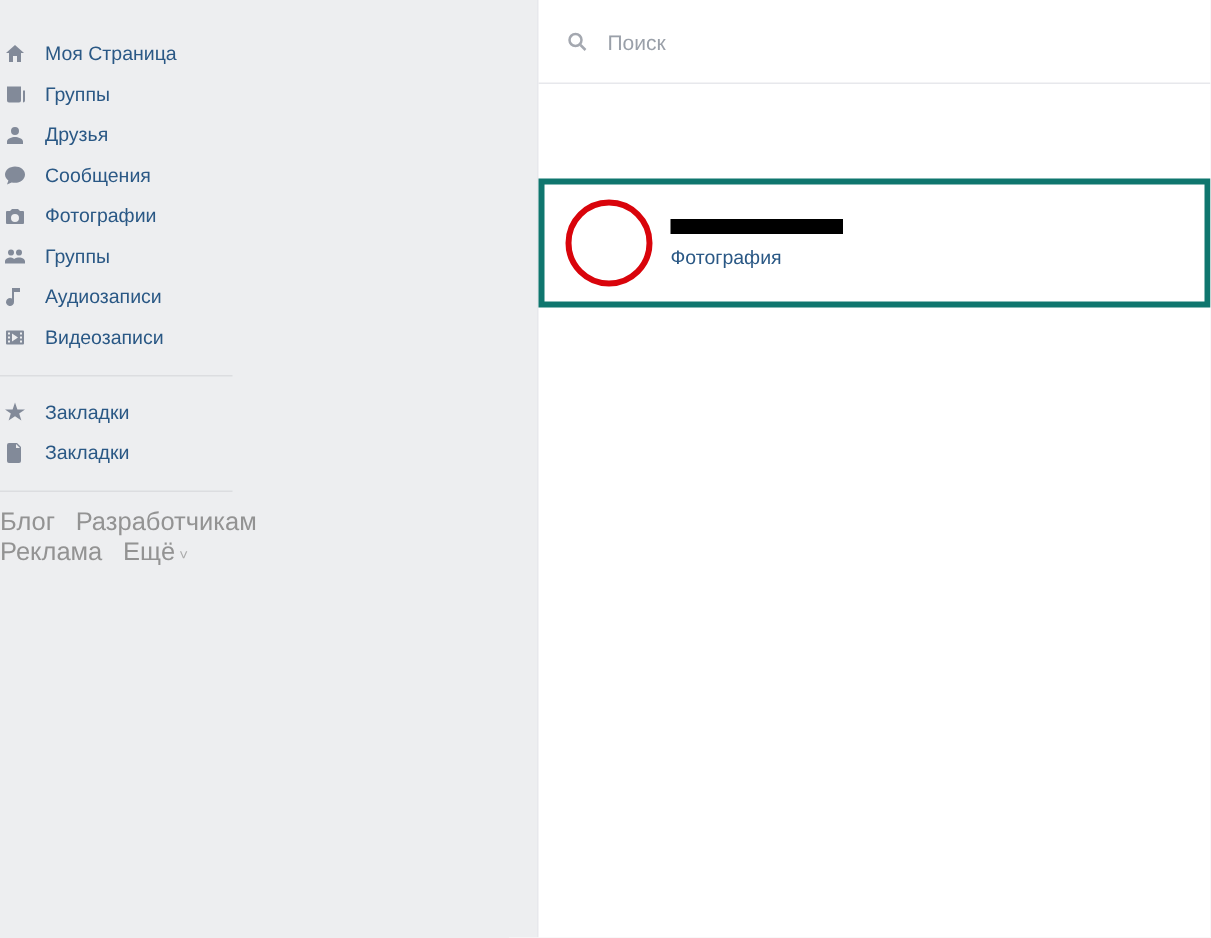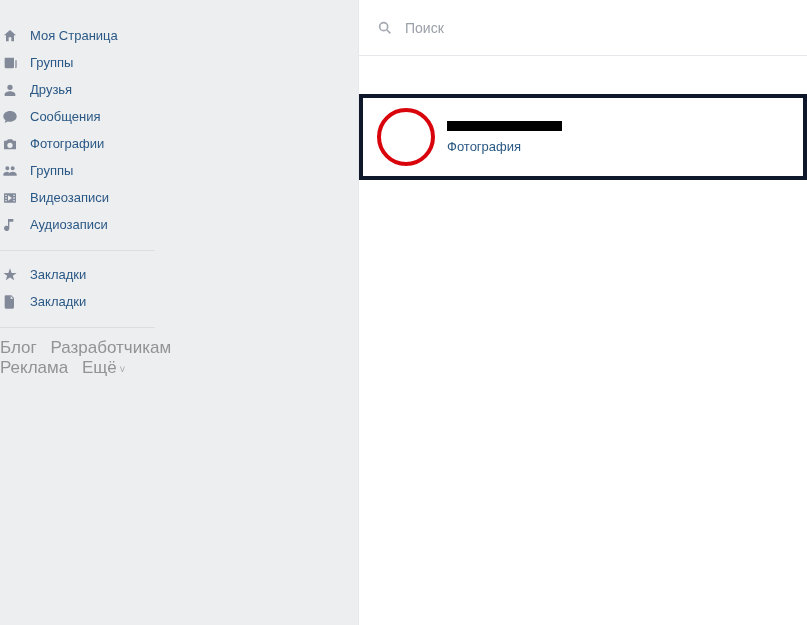--- a/index.html
+++ b/index.html
@@ -59,6 +59,7 @@
     border-left: 1px solid #e7e8ec;
     display: flex;
     flex-direction: column;
+    gap: 25px;
   }
   .search-row {
     height: 56px;

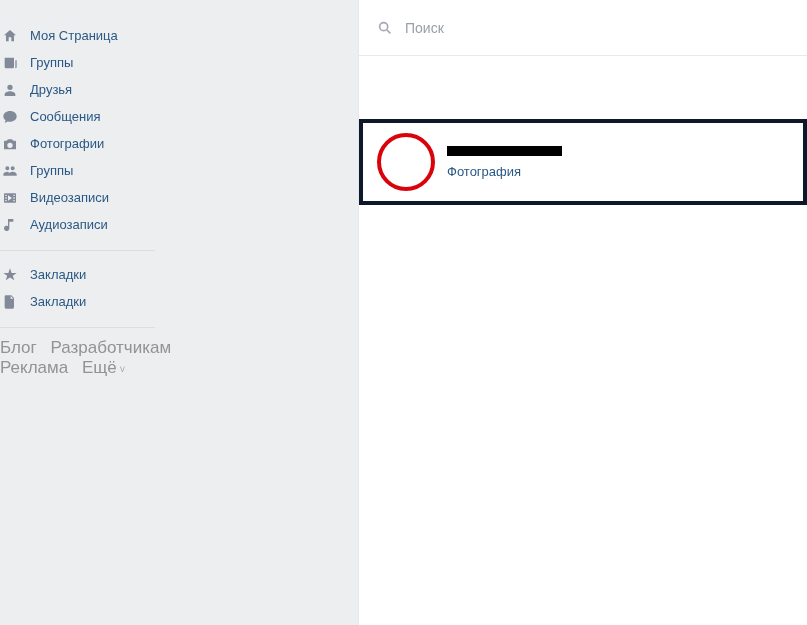--- a/index.html
+++ b/index.html
@@ -82,7 +82,7 @@
     padding-top: 38px;
   }
   .result-card {
-    border: 4px solid #0f172a;
+    border: 4px solid #0f766e;
     margin-left: 0;
     margin-right: 0;
     padding: 10px 14px;

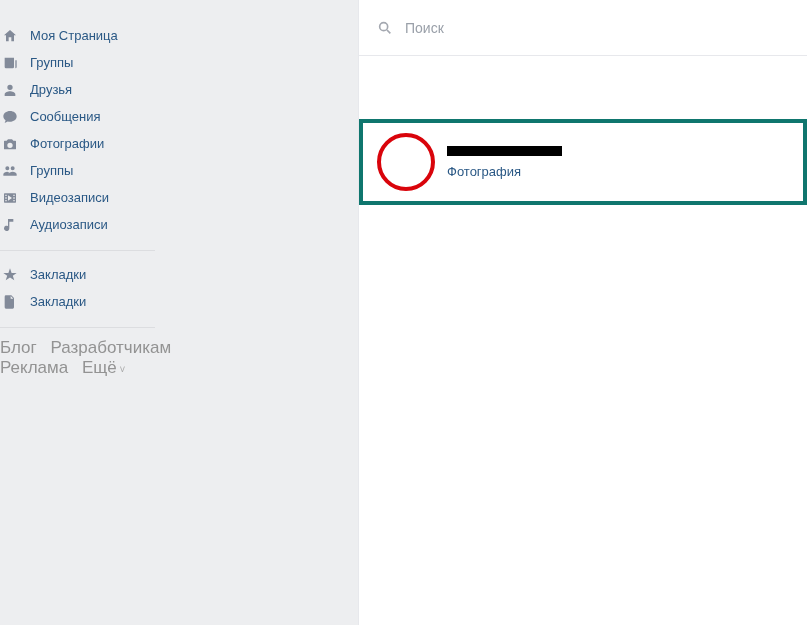--- a/index.html
+++ b/index.html
@@ -170,19 +170,19 @@
   <div class="nav-item">
     <span class="icon">
       <svg width="16" height="16" viewBox="0 0 24 24" fill="currentColor">
+          <path d="M9 3v10.6A4 4 0 1 0 11 17V7h6V3H9z"></path>
+        </svg>
+    </span>
+    <span class="nav-label">Аудиозаписи</span>
+  </div>
+
+  <div class="nav-item">
+    <span class="icon">
+      <svg width="16" height="16" viewBox="0 0 24 24" fill="currentColor">
           <path d="M4 5h16a1 1 0 0 1 1 1v12a1 1 0 0 1-1 1H4a1 1 0 0 1-1-1V6a1 1 0 0 1 1-1zm1 2v2h2V7H5zm0 4v2h2v-2H5zm0 4v2h2v-2H5zm12-8v2h2V7h-2zm0 4v2h2v-2h-2zm0 4v2h2v-2h-2zM9 8v8l6-4-6-4z"></path>
         </svg>
     </span>
     <span class="nav-label">Видеозаписи</span>
-  </div>
-
-  <div class="nav-item">
-    <span class="icon">
-      <svg width="16" height="16" viewBox="0 0 24 24" fill="currentColor">
-          <path d="M9 3v10.6A4 4 0 1 0 11 17V7h6V3H9z"></path>
-        </svg>
-    </span>
-    <span class="nav-label">Аудиозаписи</span>
   </div>
 
   <hr class="divider">

